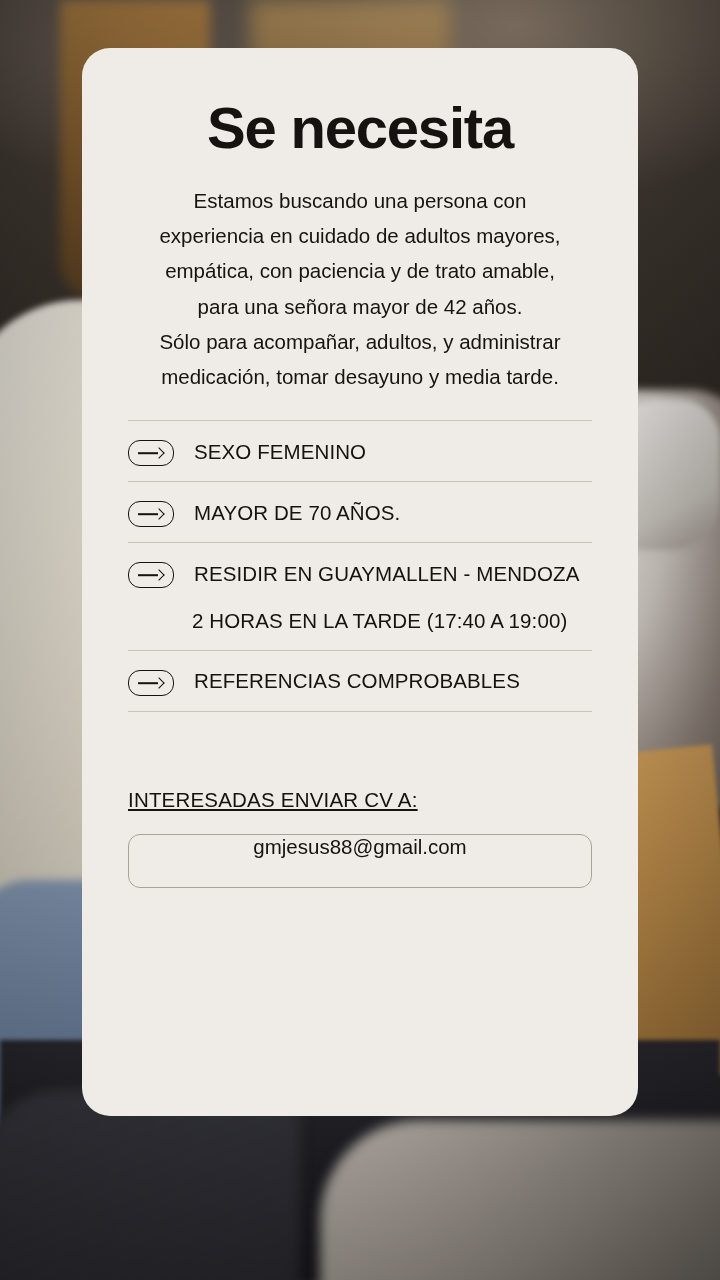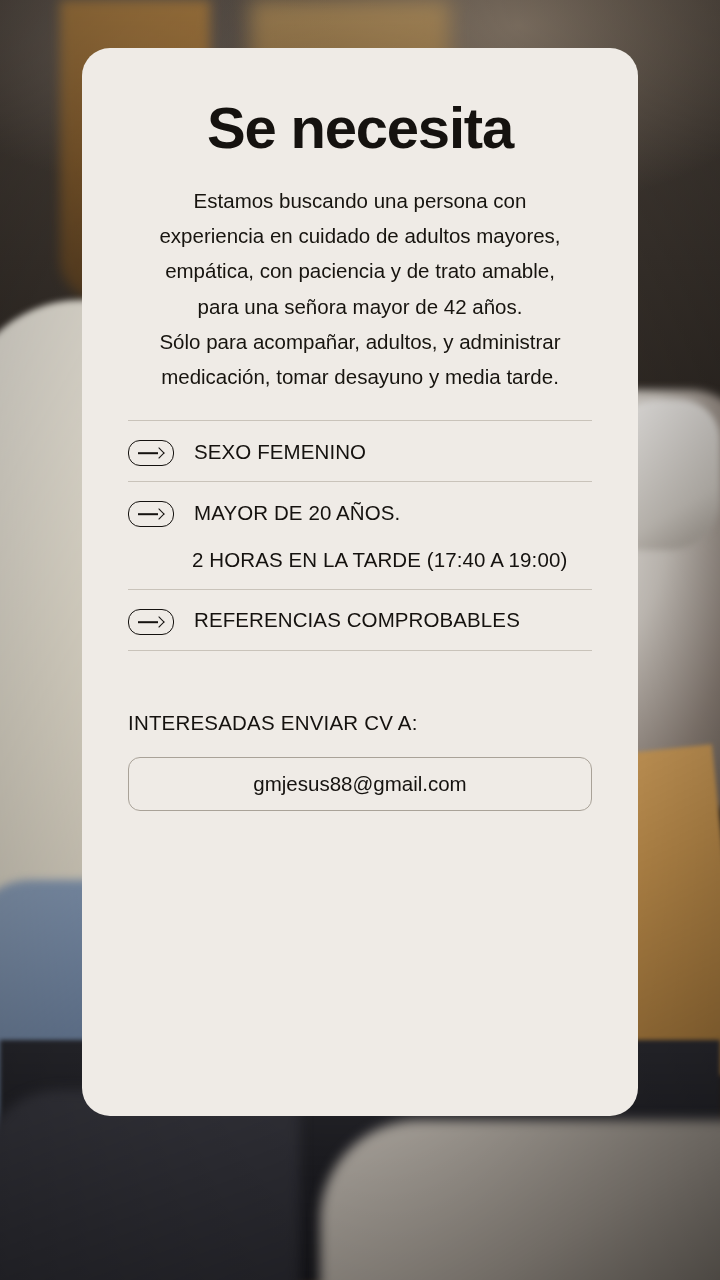--- a/index.html
+++ b/index.html
@@ -248,7 +248,7 @@
 
     <div class="req-row">
       <span class="arrow-badge"></span>
-      <span class="req-text">MAYOR DE 20 AÑOS.</span>
+      <span class="req-text">MAYOR DE 70 AÑOS.</span>
     </div>
 
 

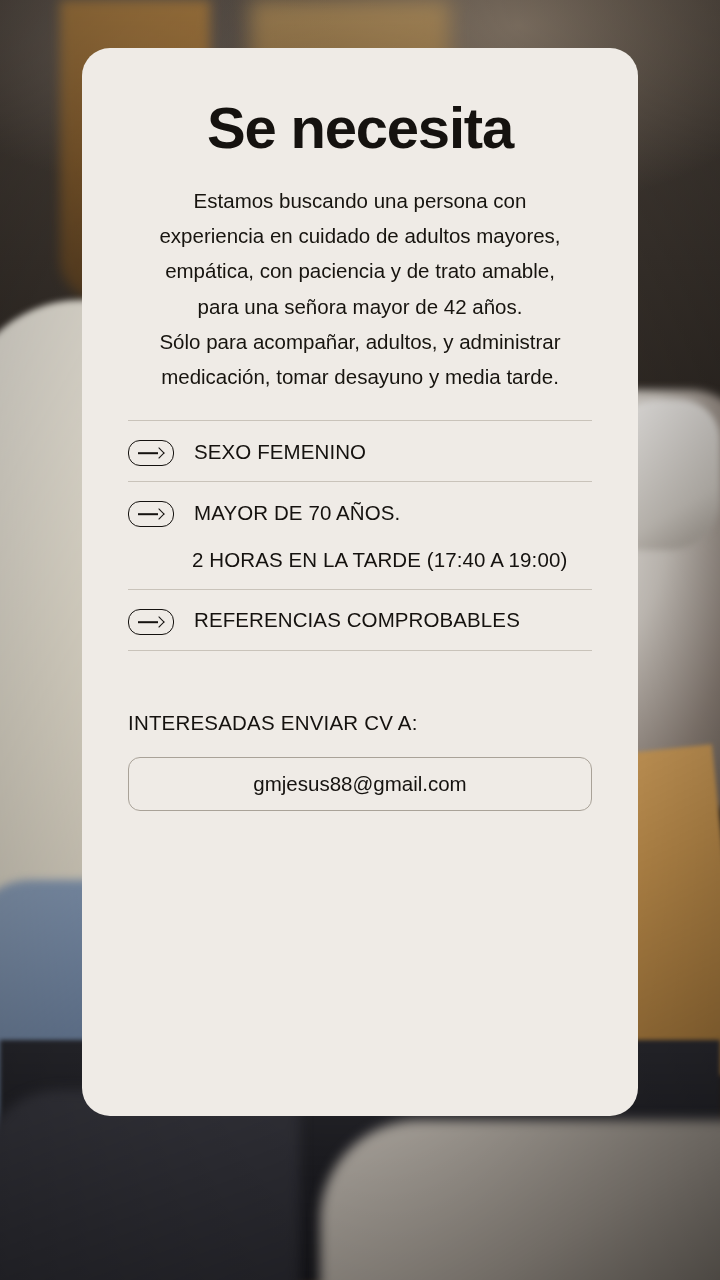--- a/index.html
+++ b/index.html
@@ -251,6 +251,10 @@
       <span class="req-text">MAYOR DE 70 AÑOS.</span>
     </div>
 
+    <div class="req-row">
+      <span class="arrow-badge"></span>
+      <span class="req-text">RESIDIR EN GUAYMALLEN - MENDOZA</span>
+    </div>
 
 
     <div class="req-row no-rule">

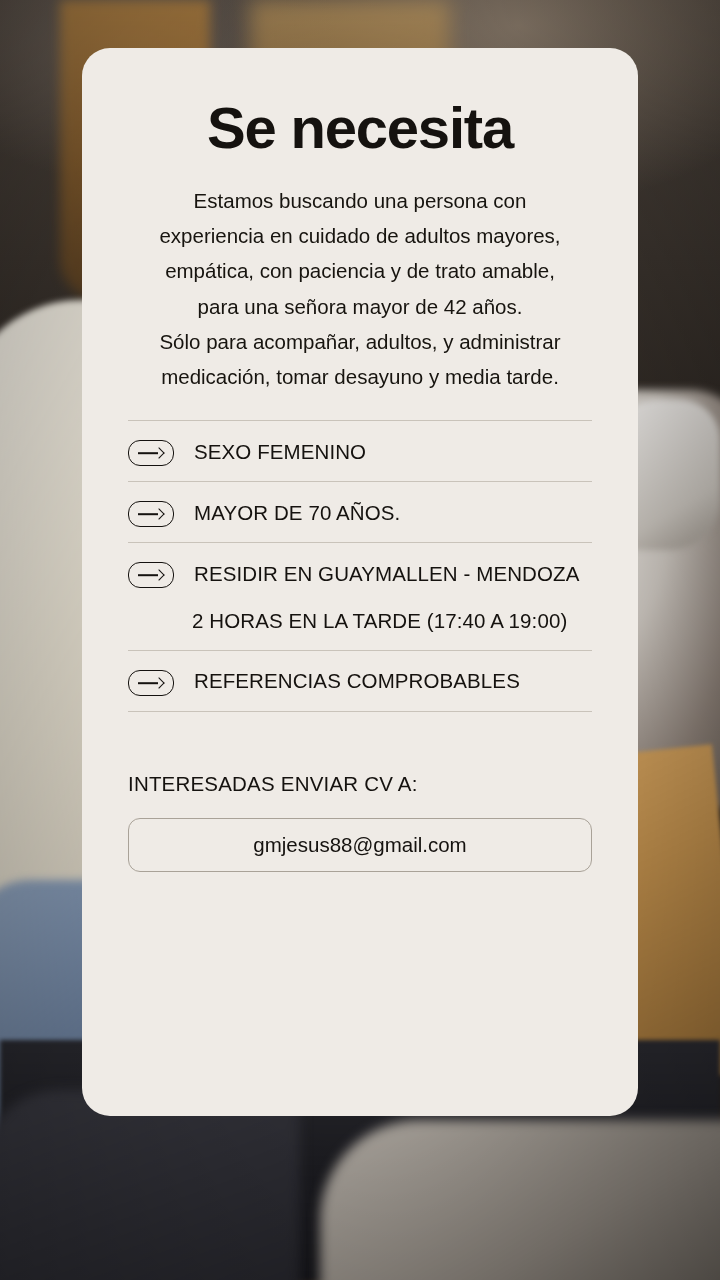--- a/index.html
+++ b/index.html
@@ -188,10 +188,11 @@
   }
 
   .contact-label {
-    margin-top: 60px;
+    margin-top: 76px;
     font-size: 20.5px;
     color: #15120f;
     letter-spacing: .2px;
+    text-decoration: underline;
   }
 
   .email-box {

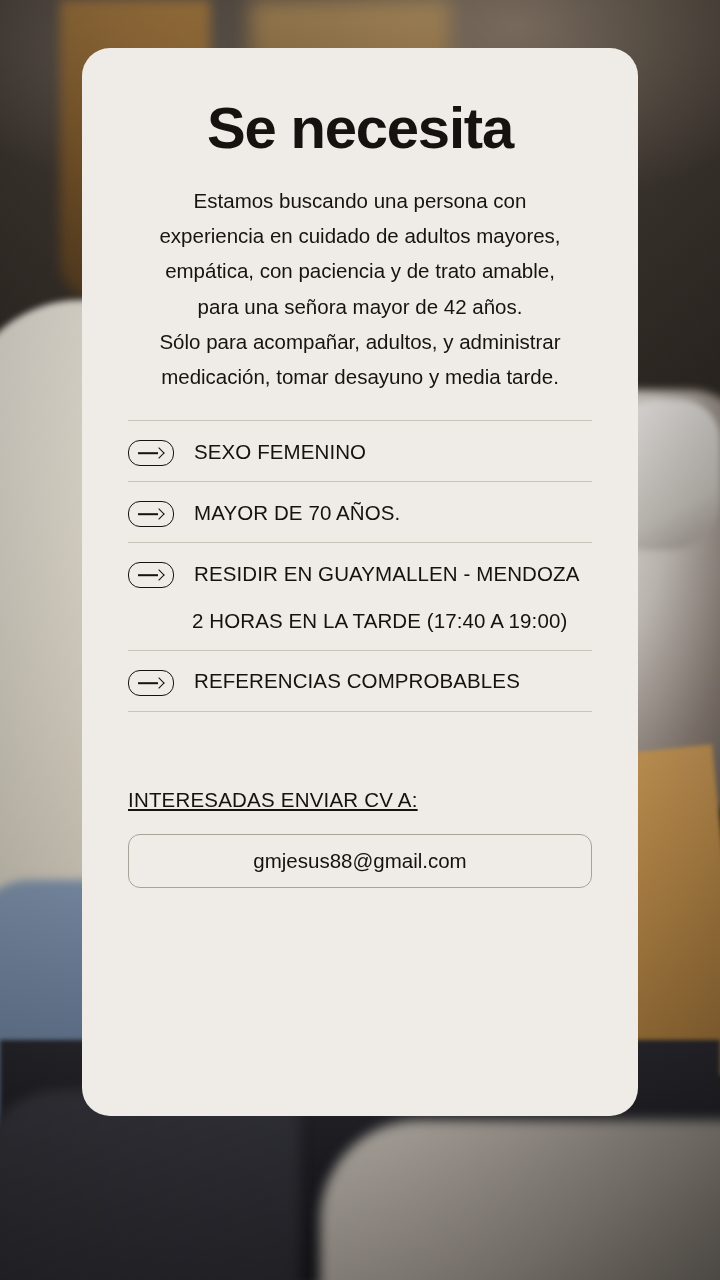--- a/index.html
+++ b/index.html
@@ -201,7 +201,6 @@
     border: 1.4px solid #a9a298;
     border-radius: 12px;
     display: flex;
-    align-items: center;
     justify-content: center;
     font-size: 20.5px;
     color: #15120f;

